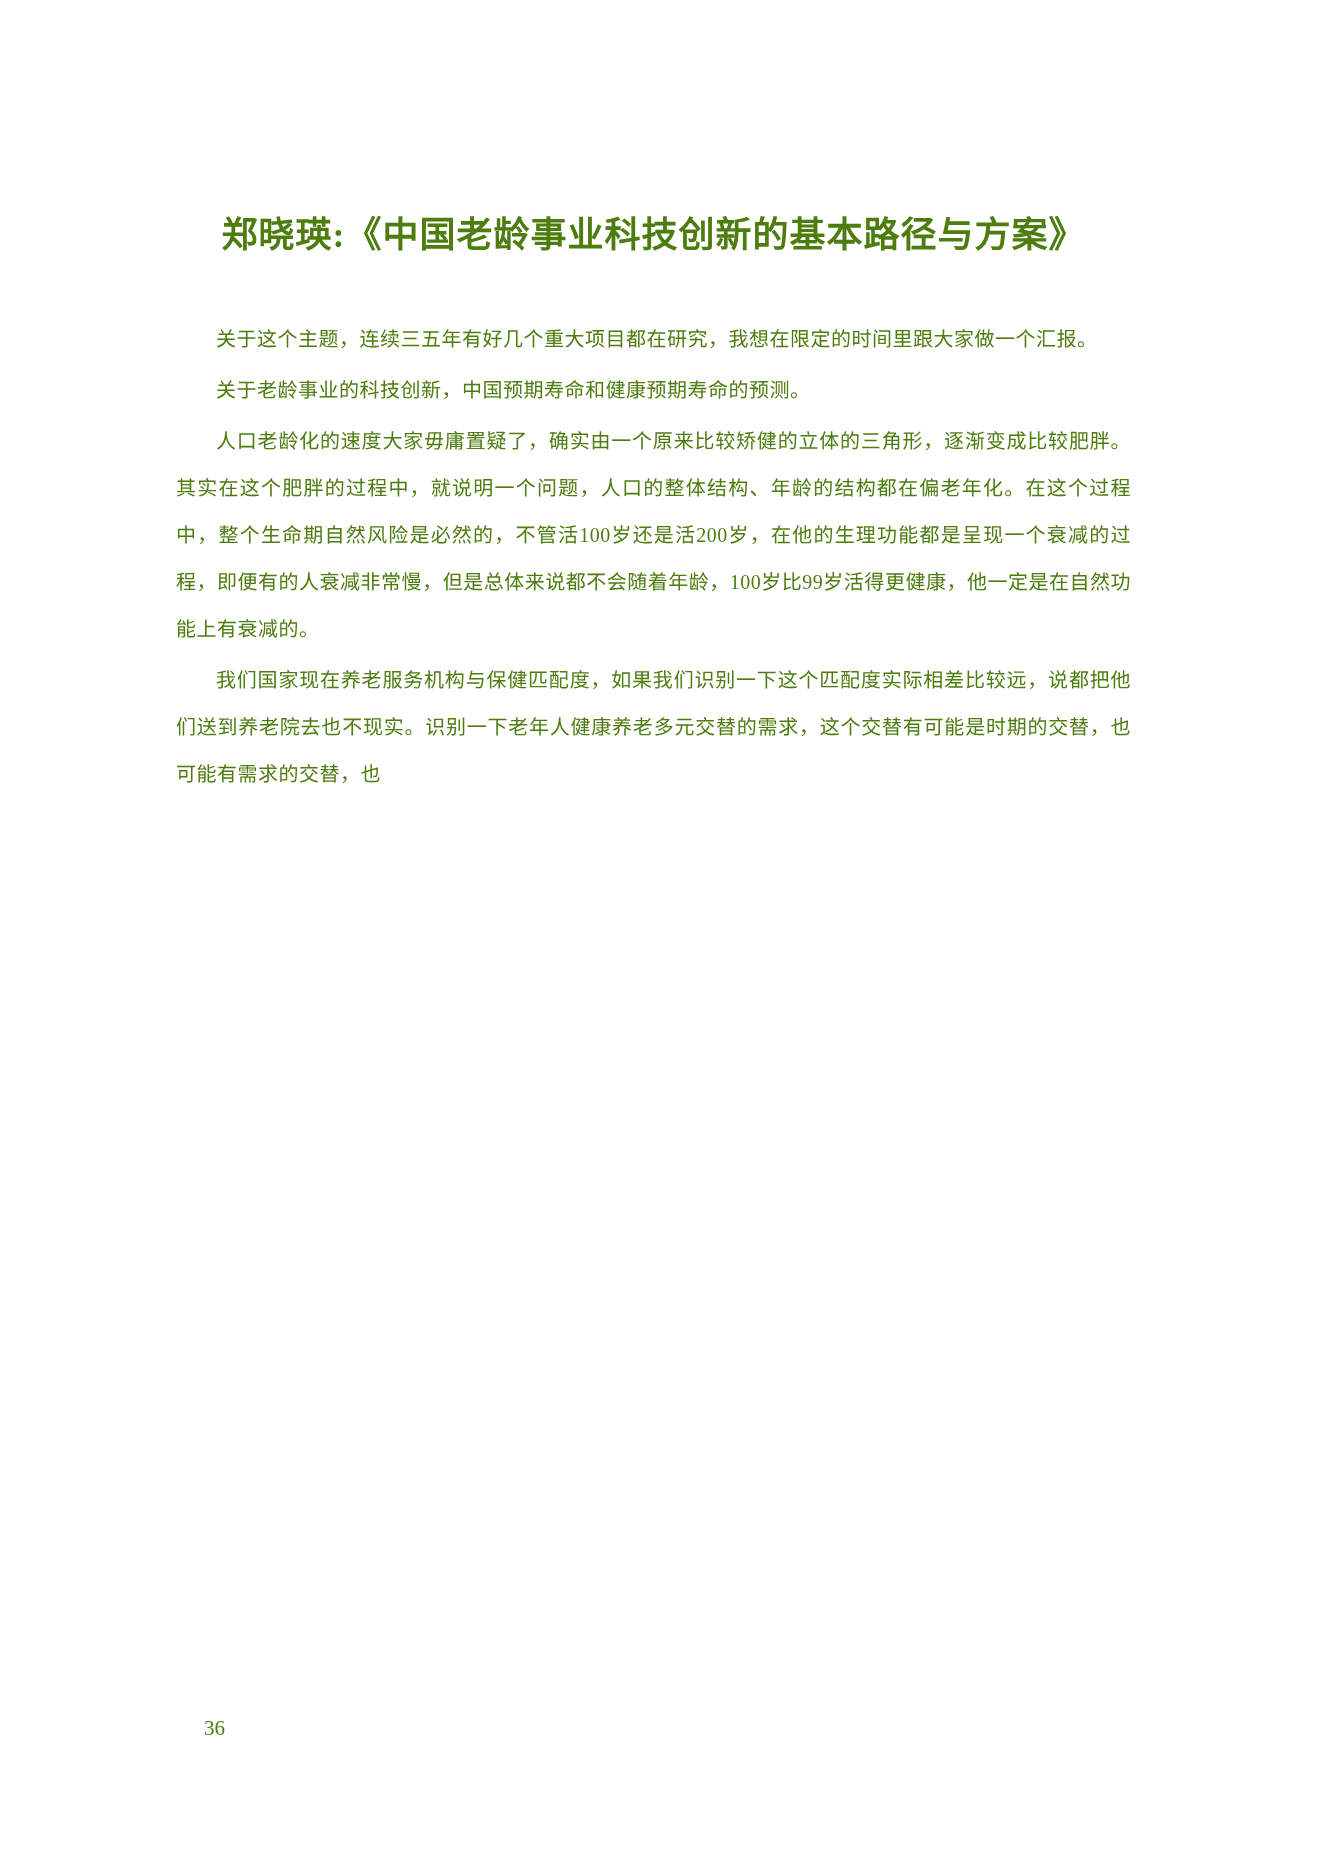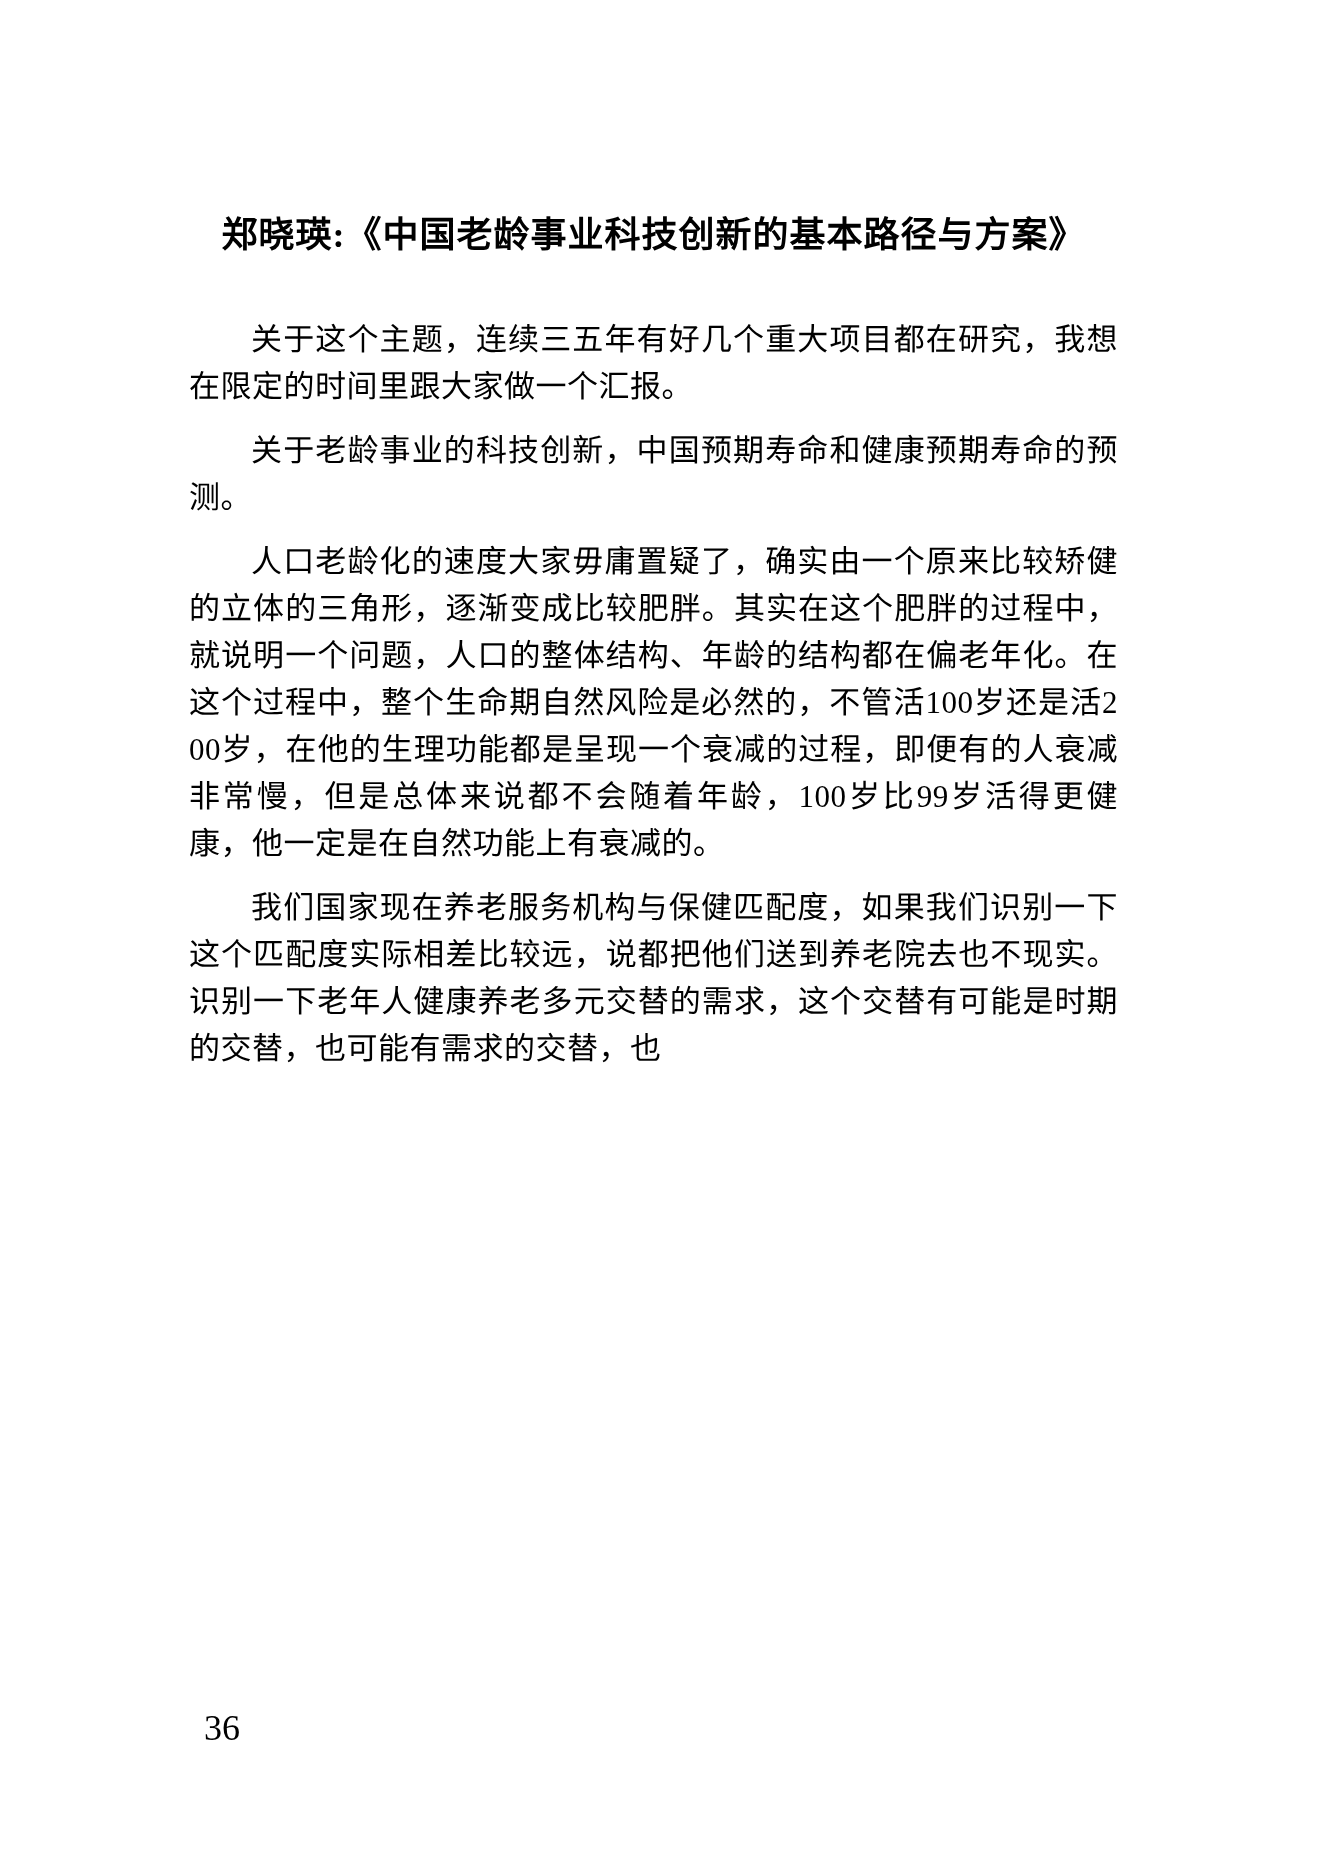--- a/index.html
+++ b/index.html
@@ -12,7 +12,7 @@
     width: 1323px;
     height: 1871px;
     background: #ffffff;
-    color: #000000;
+    color: #4d7c0f;
     font-family: "Liberation Serif", serif;
     overflow: hidden;
   }

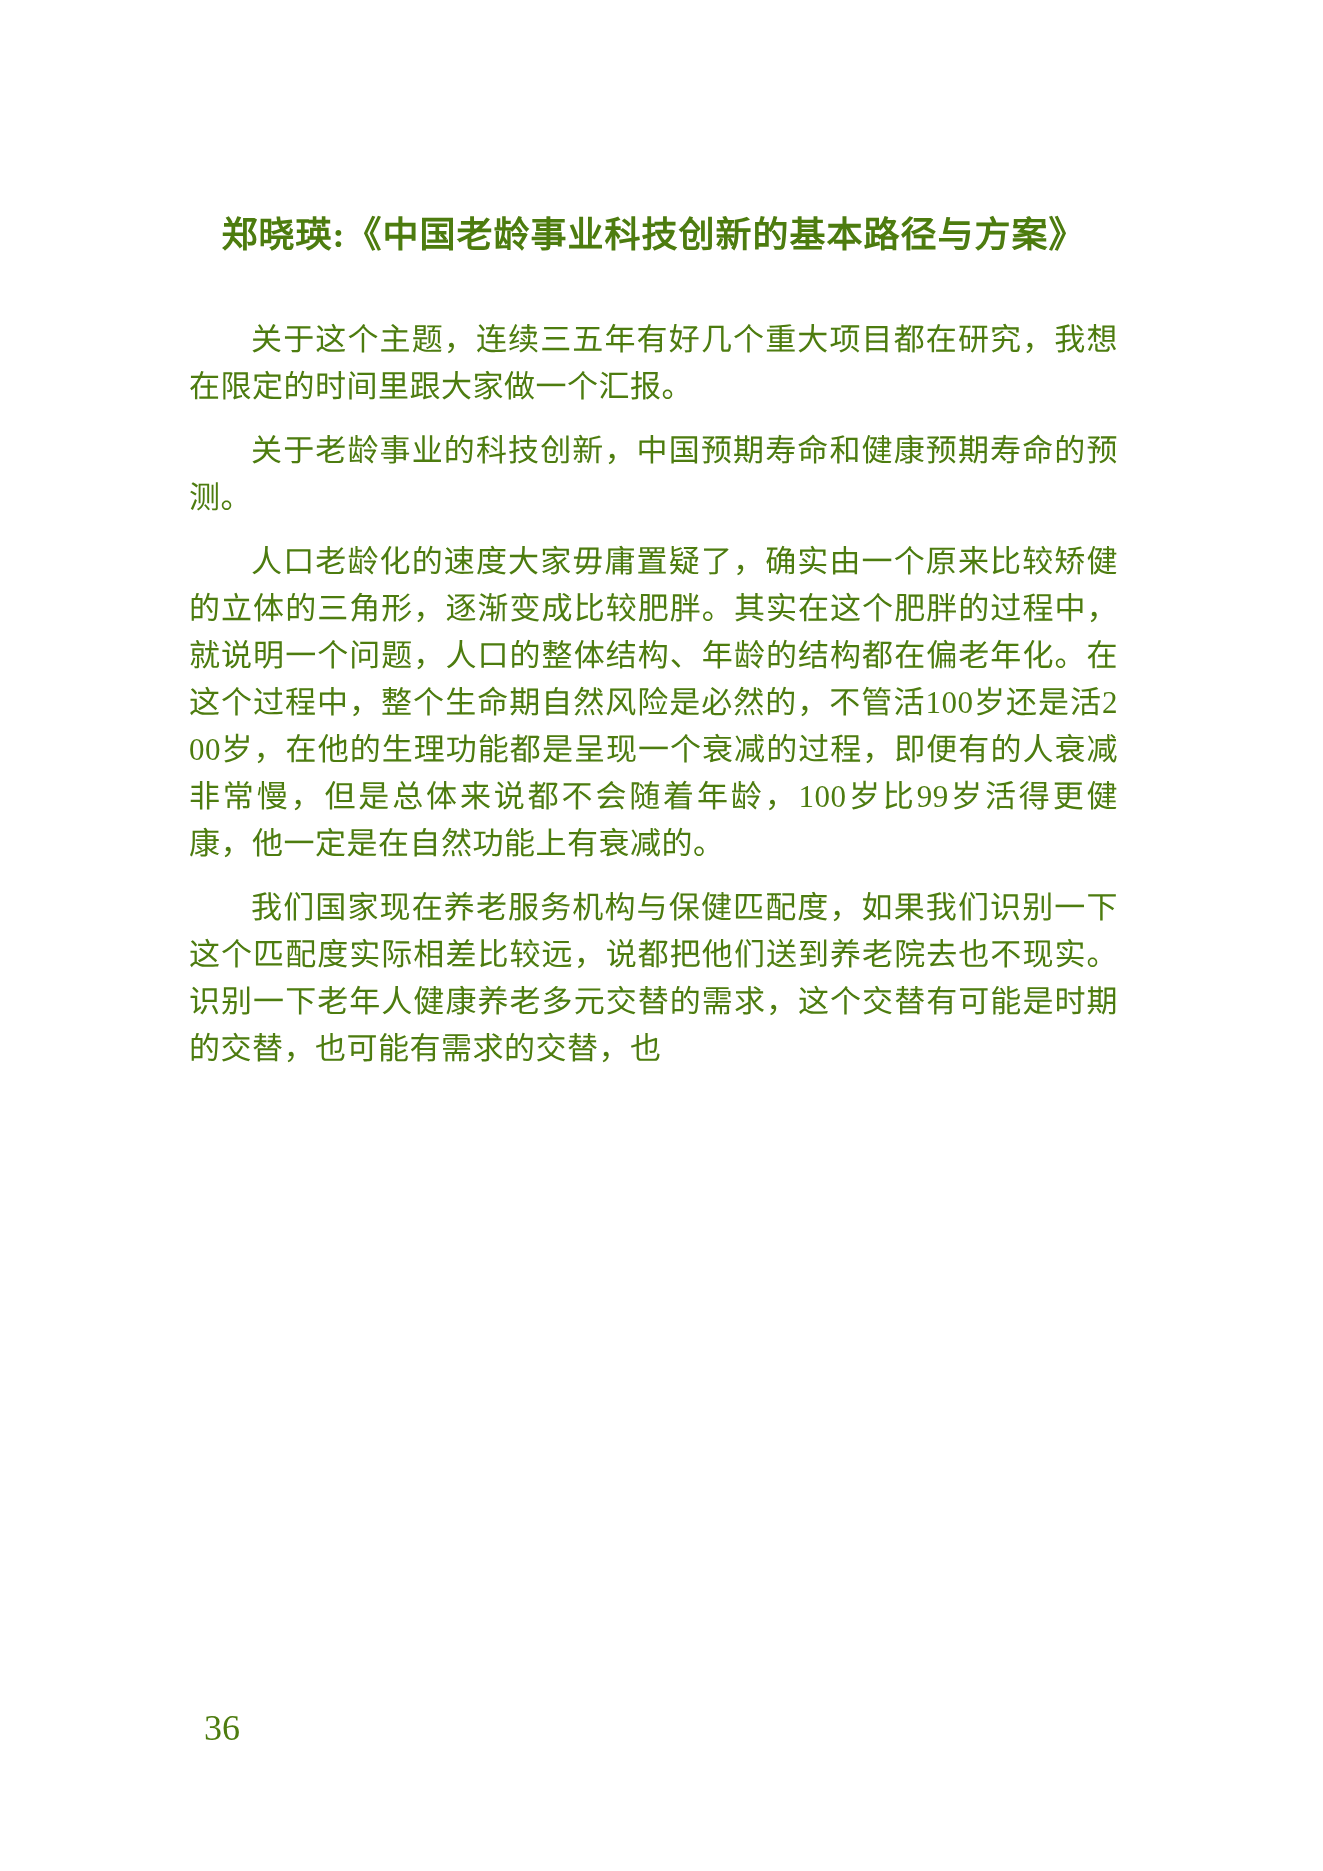--- a/index.html
+++ b/index.html
@@ -32,9 +32,9 @@
     white-space: nowrap;
   }
   .para {
-    font-size: 31px;
+    font-size: 20px;
     line-height: 47px;
-    margin: 17px;
+    margin: 4px;
     text-align: justify;
     text-justify: inter-character;
     text-indent: 2em;

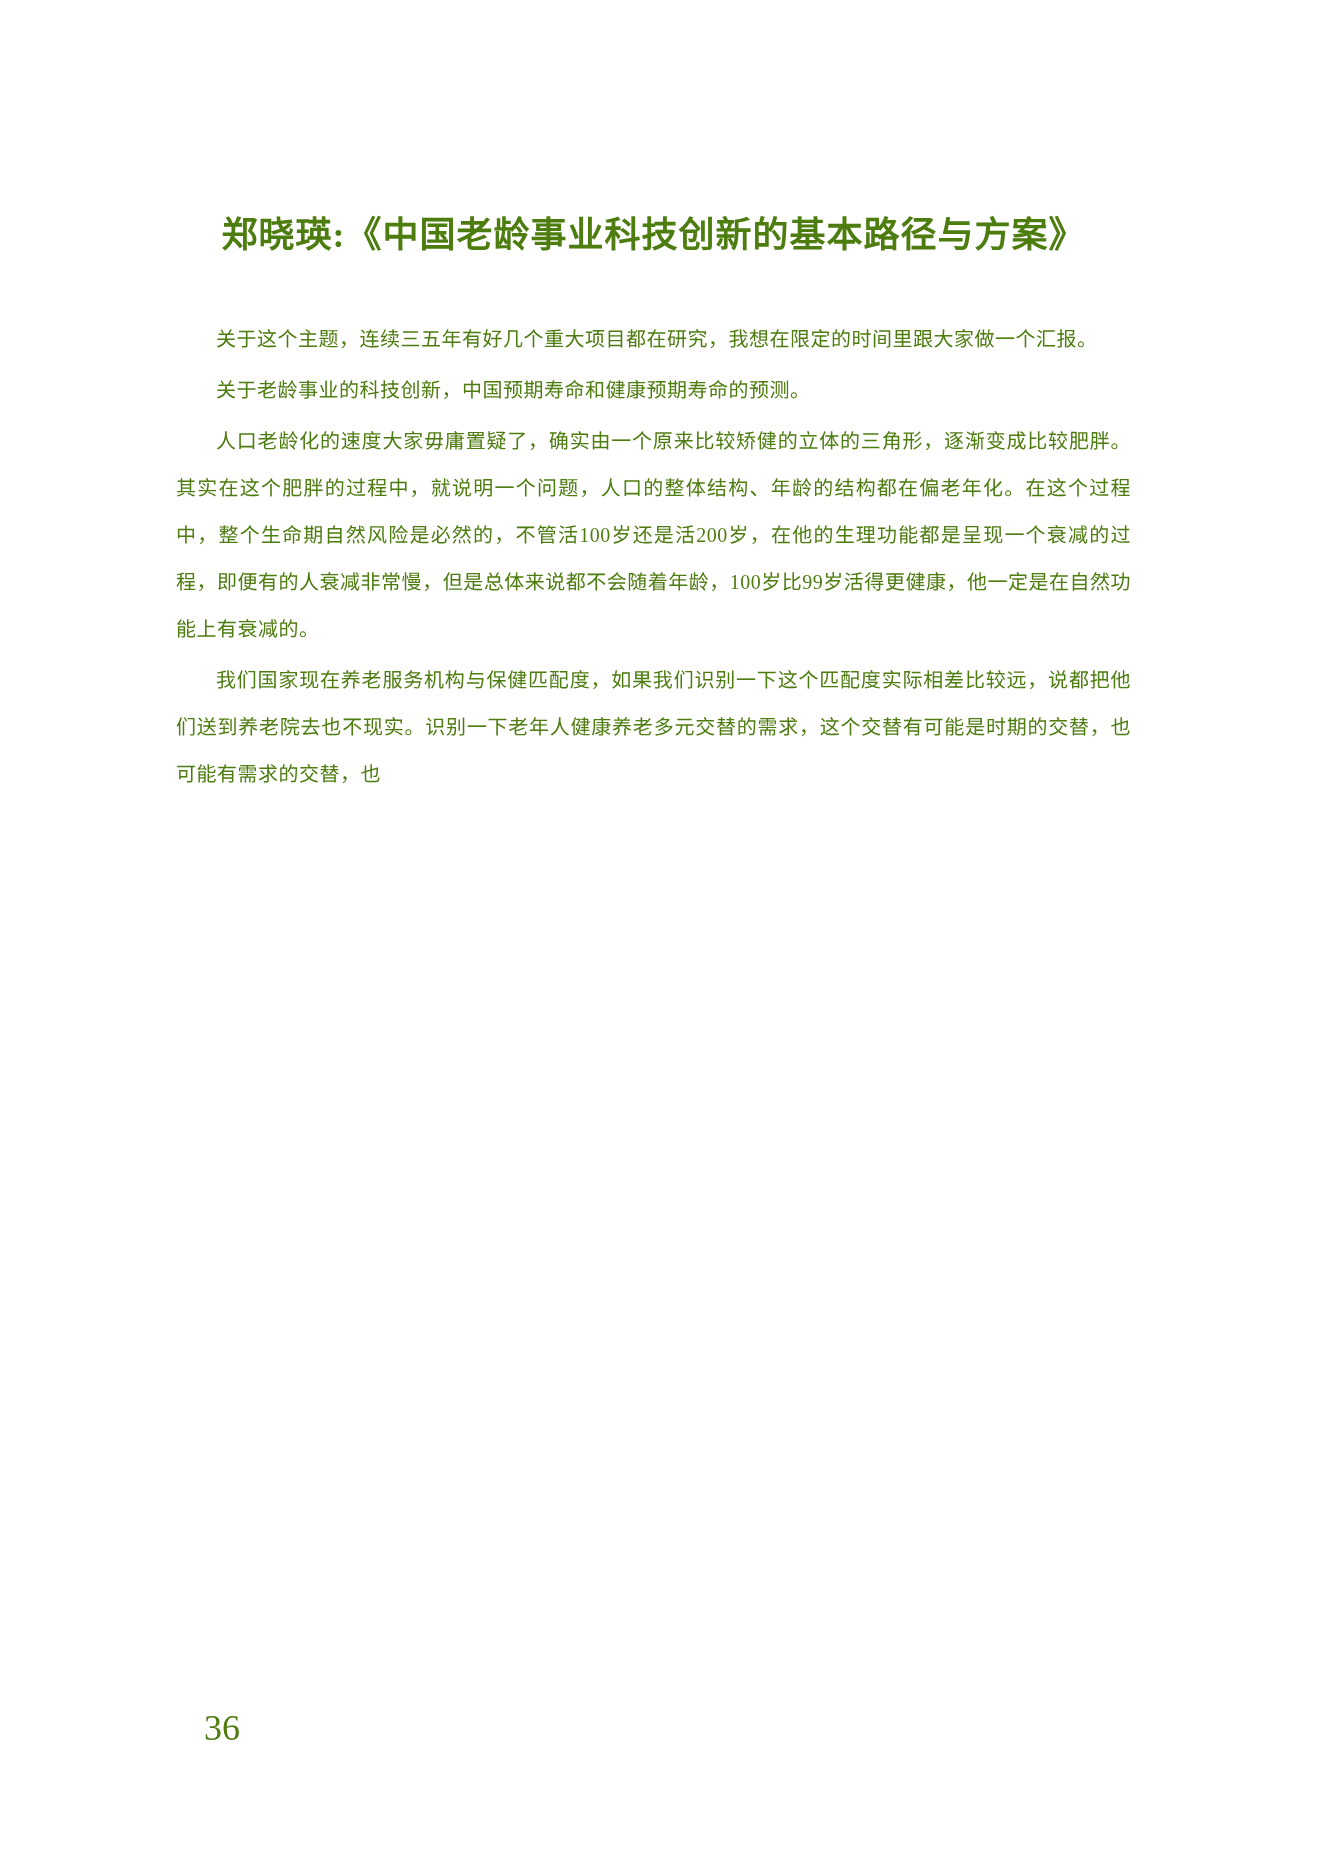--- a/index.html
+++ b/index.html
@@ -45,7 +45,7 @@
     position: absolute;
     left: 204px;
     top: 1712px;
-    font-size: 36px;
+    font-size: 21px;
     line-height: 32px;
   }
 </style>

